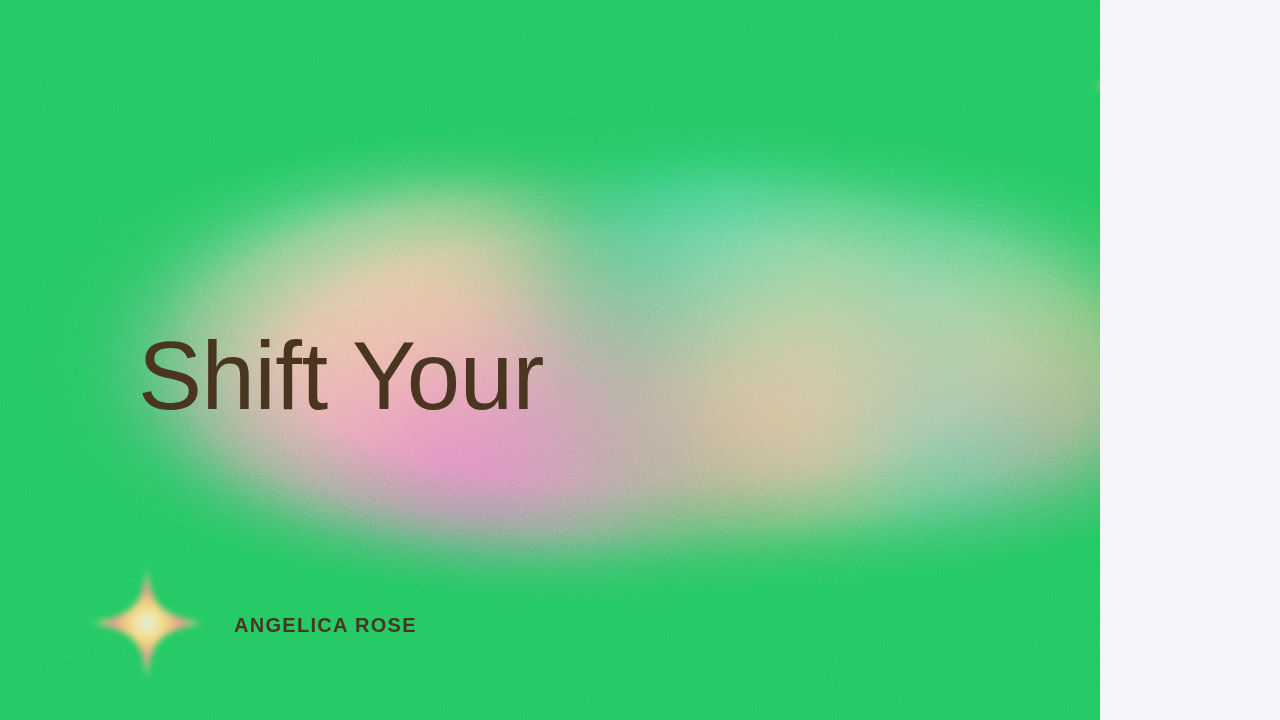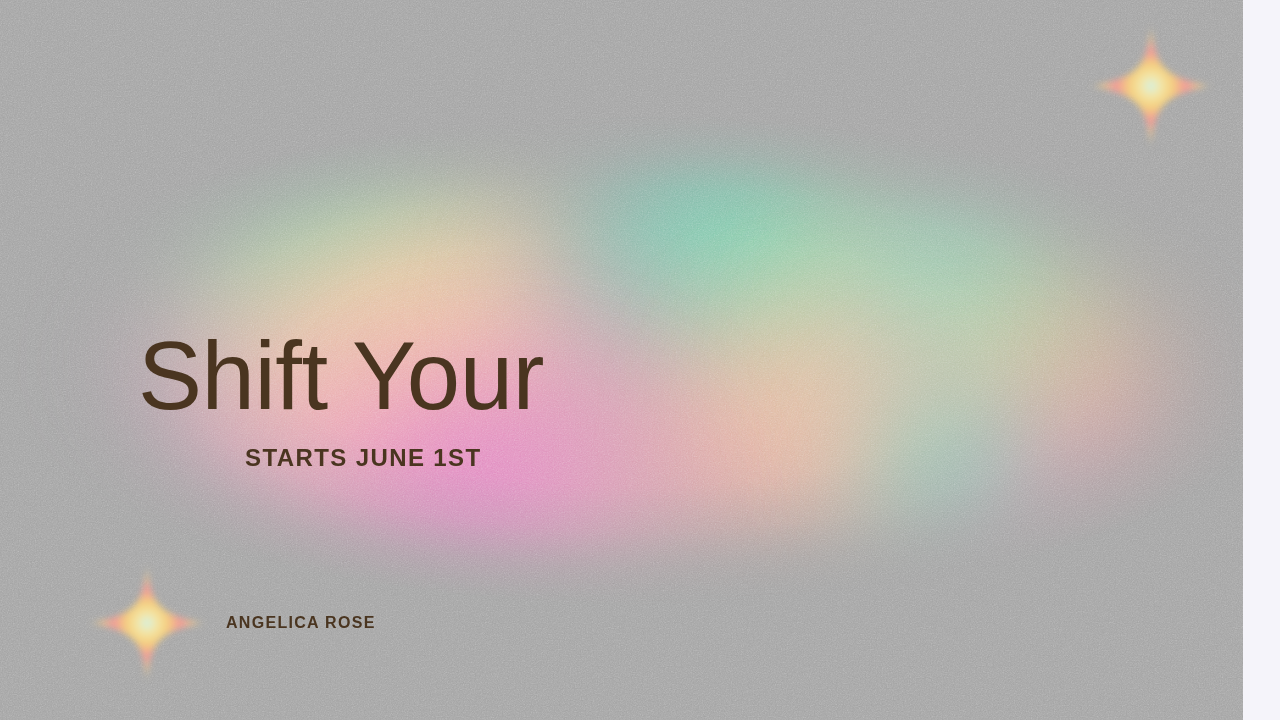--- a/index.html
+++ b/index.html
@@ -19,9 +19,9 @@
 
   #poster {
     position: relative;
-    width: 1243px;
+    width: 1100px;
     height: 720px;
-    background: #a3a3a3;
+    background: #22c55e;
     overflow: hidden;
   }
 

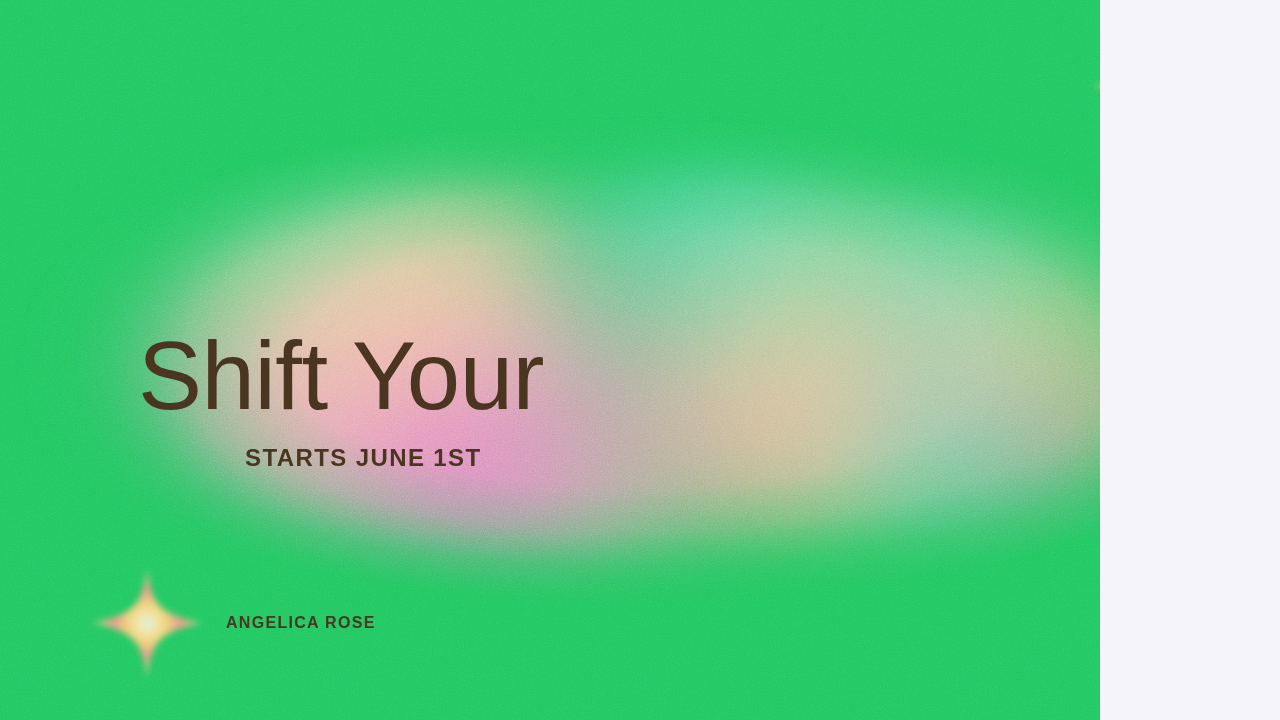--- a/index.html
+++ b/index.html
@@ -236,7 +236,6 @@
     <span class="line1">Shift Your</span>
   </h1>
 
-  <div class="subtitle">STARTS JUNE 1ST</div>
 
   <div class="credit">ANGELICA ROSE</div>
 

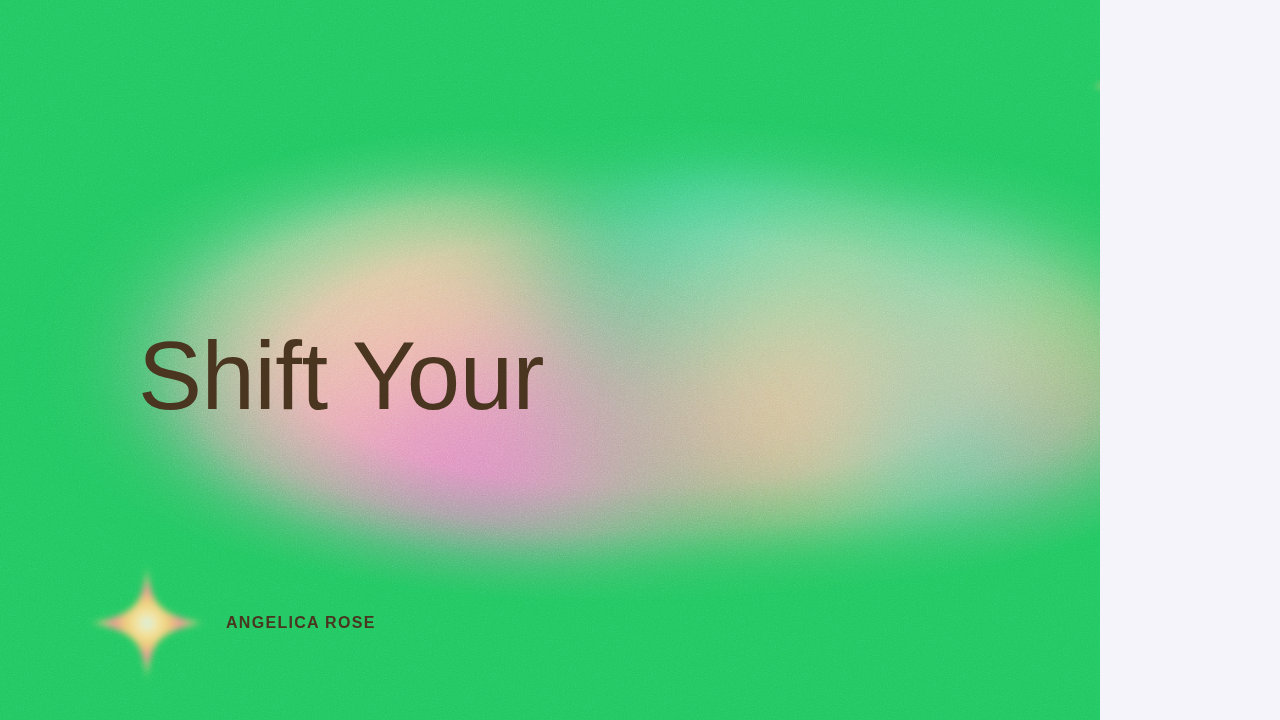--- a/index.html
+++ b/index.html
@@ -166,12 +166,12 @@
 
   .credit {
     position: absolute;
-    left: 226px;
+    left: 234px;
     top: 614px;
     color: #4a3520;
     font-family: "Liberation Sans", sans-serif;
     font-weight: 700;
-    font-size: 16px;
+    font-size: 20px;
     letter-spacing: 1.3px;
   }
 </style>

